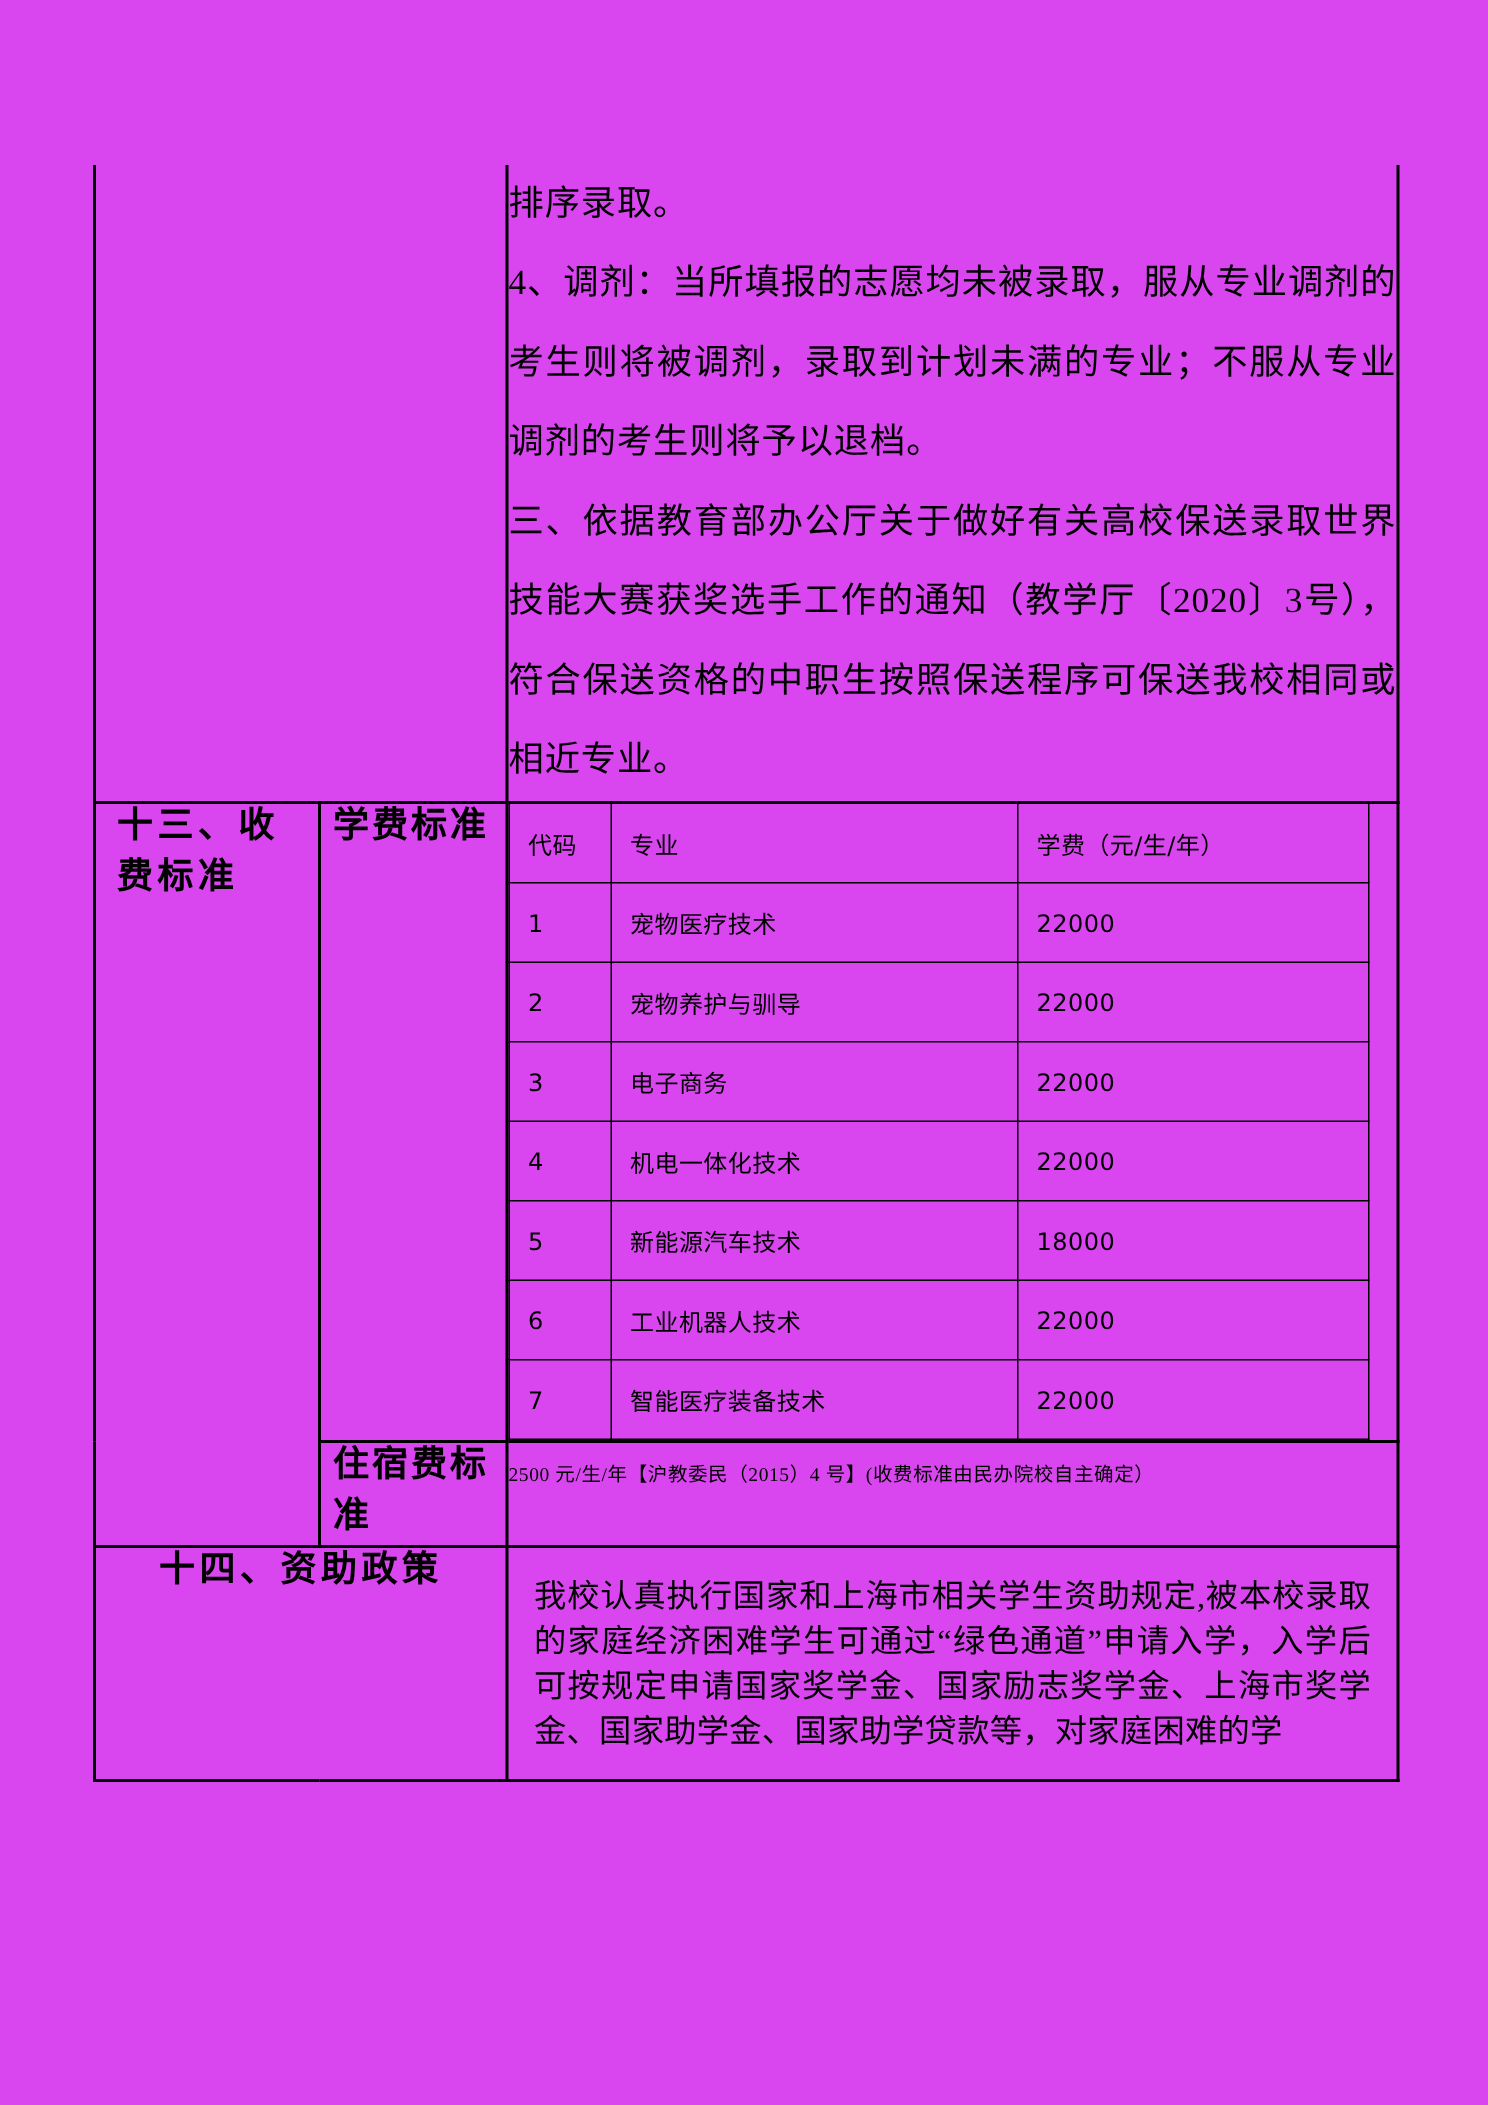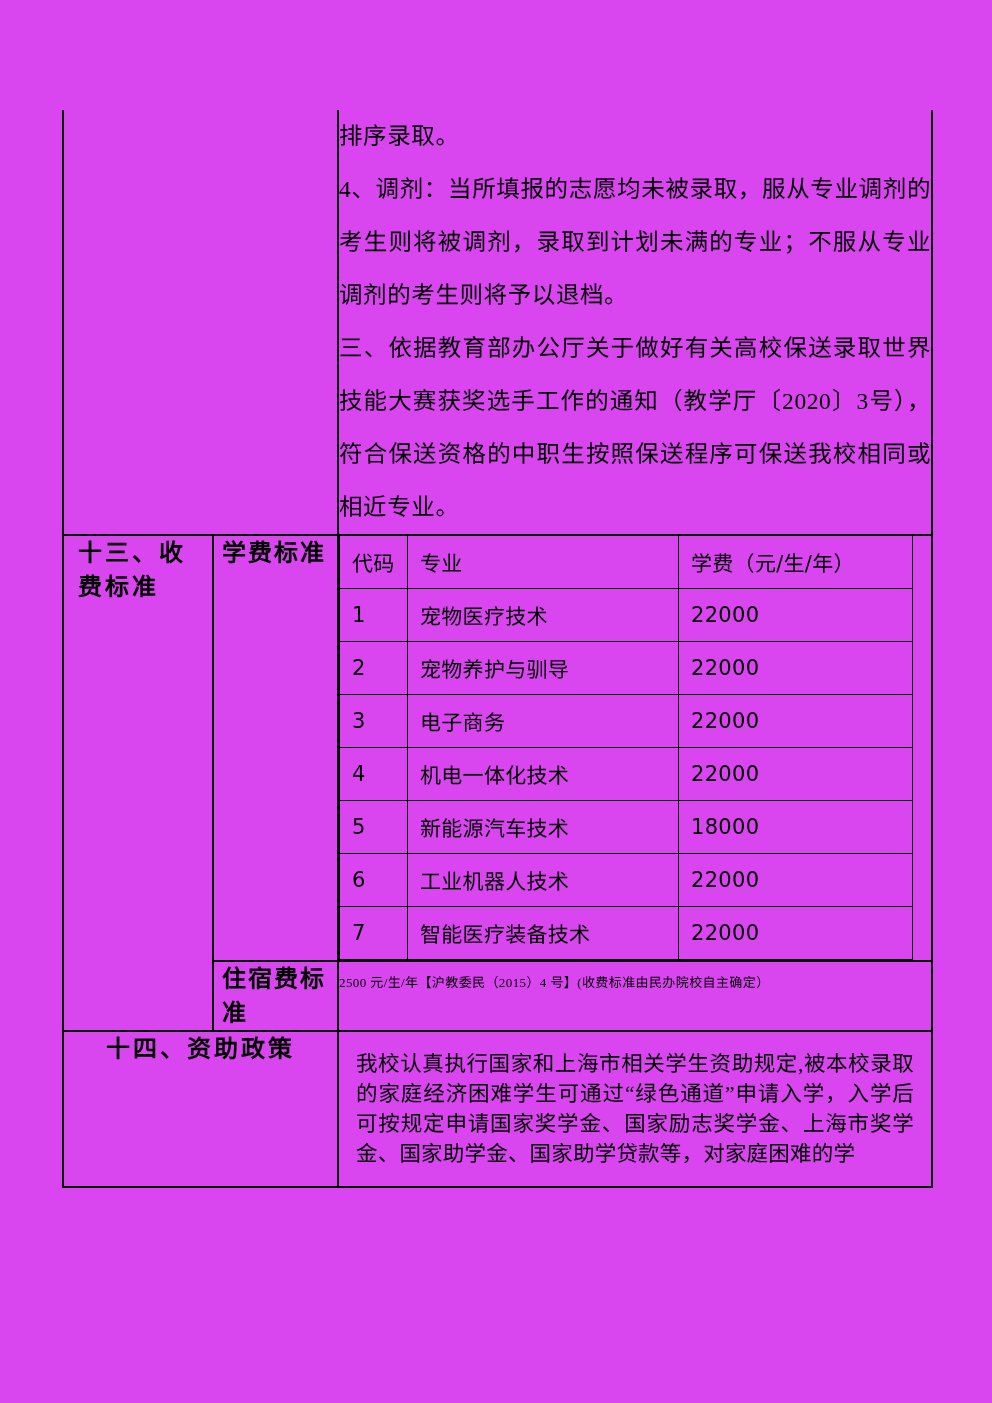--- a/index.html
+++ b/index.html
@@ -60,7 +60,7 @@
   .label-cell {
     text-align: center;
     vertical-align: middle;
-    font-family: Liberation Serif, serif;
+    font-family: Liberation Mono, monospace;
     font-weight: bold;
     font-size: 24px;
     letter-spacing: 2.5px;

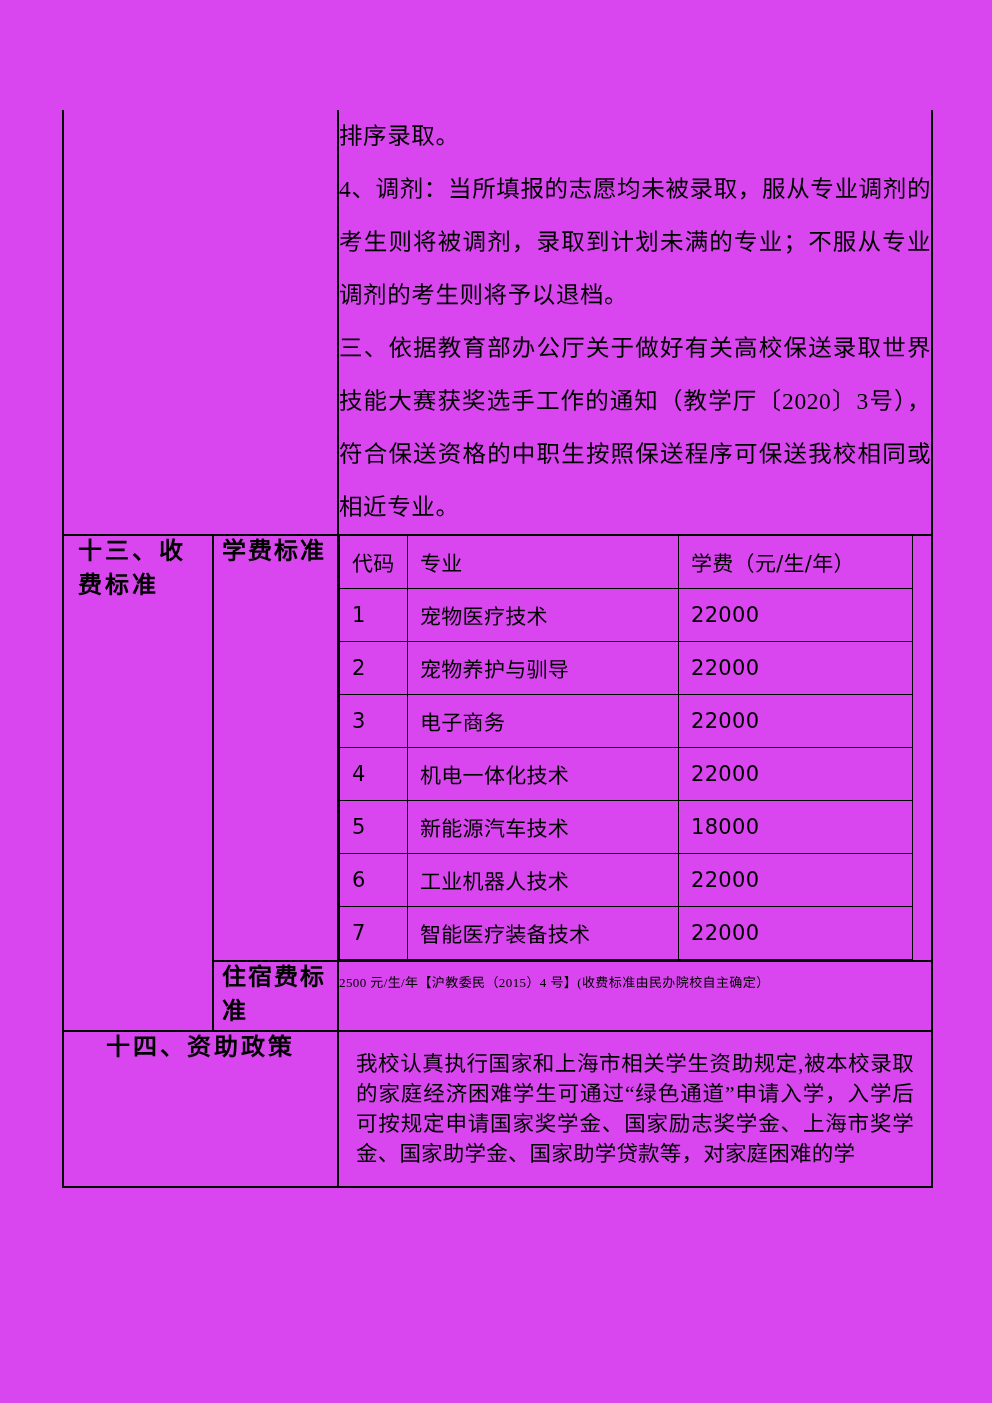--- a/index.html
+++ b/index.html
@@ -111,7 +111,7 @@
     border: 1px solid #000000;
     height: 52px;
     padding: 0 12px;
-    font-size: 21px;
+    font-size: 16px;
     vertical-align: middle;
     letter-spacing: 0.3px;
   }

